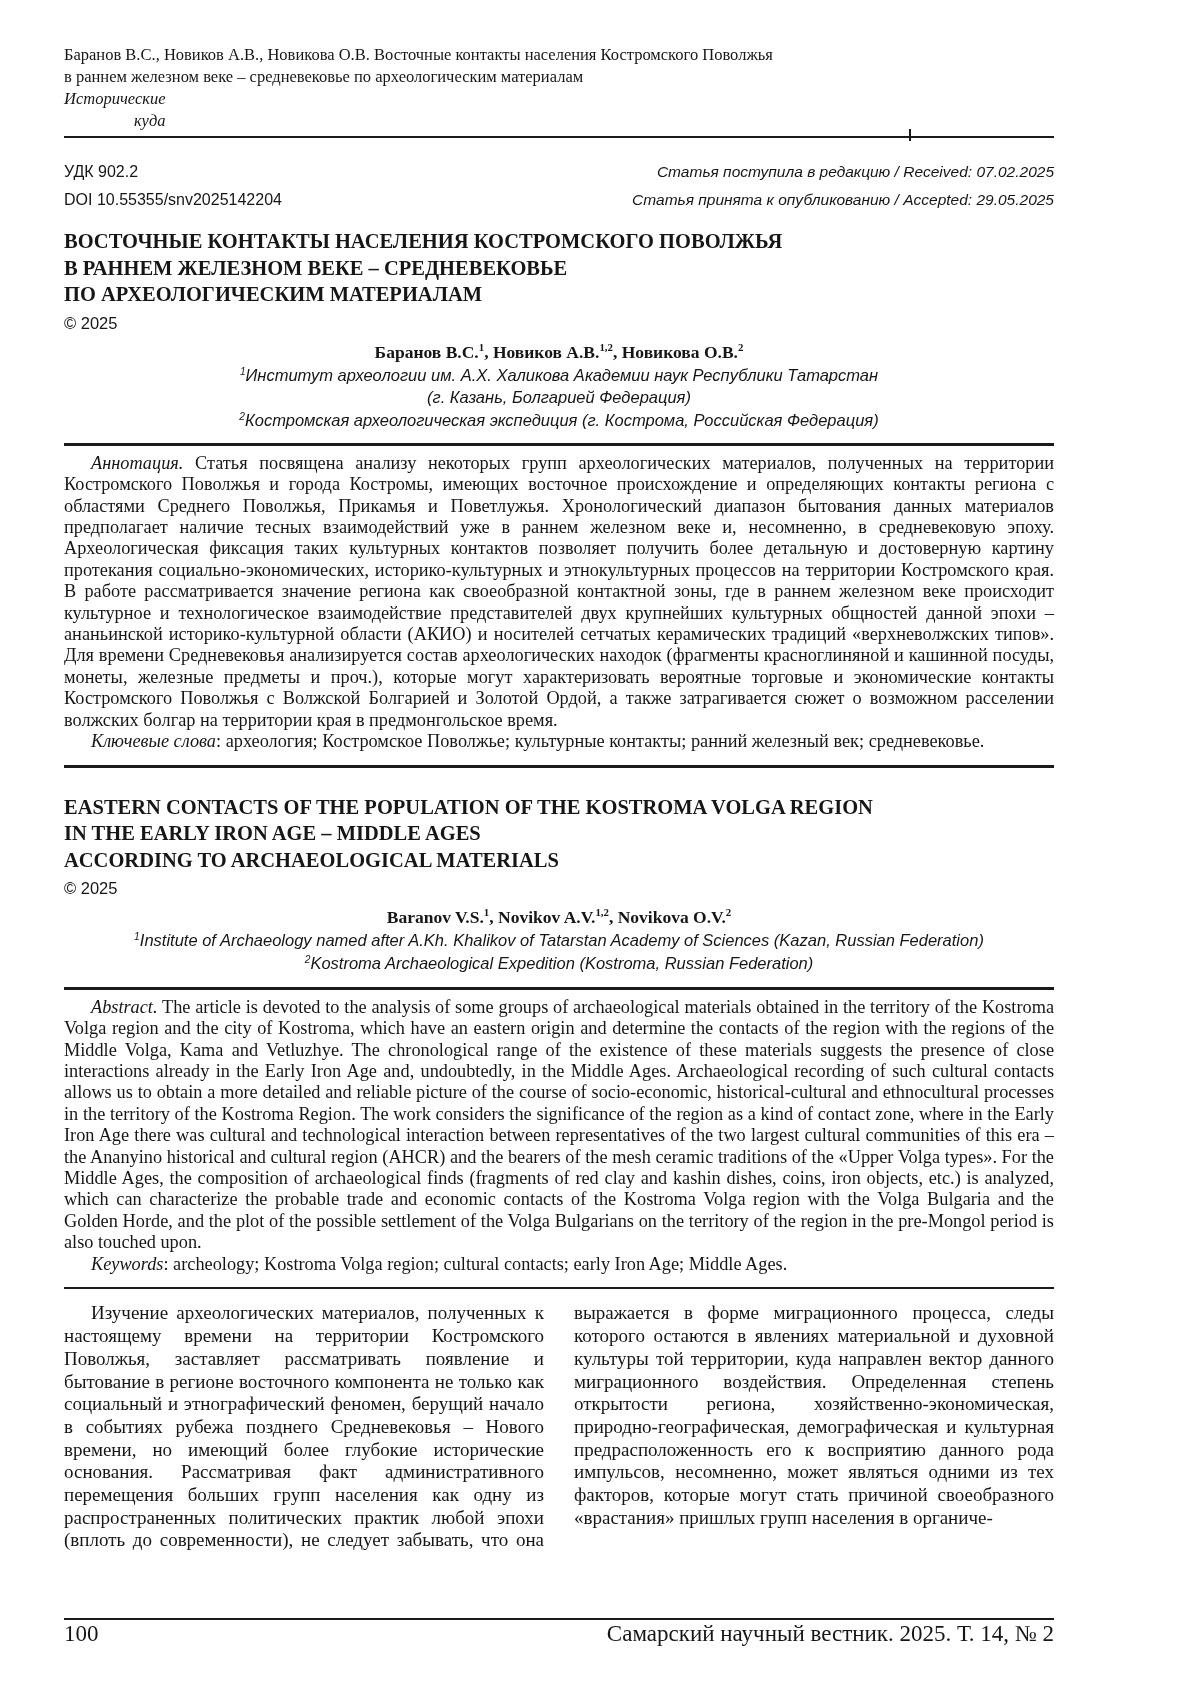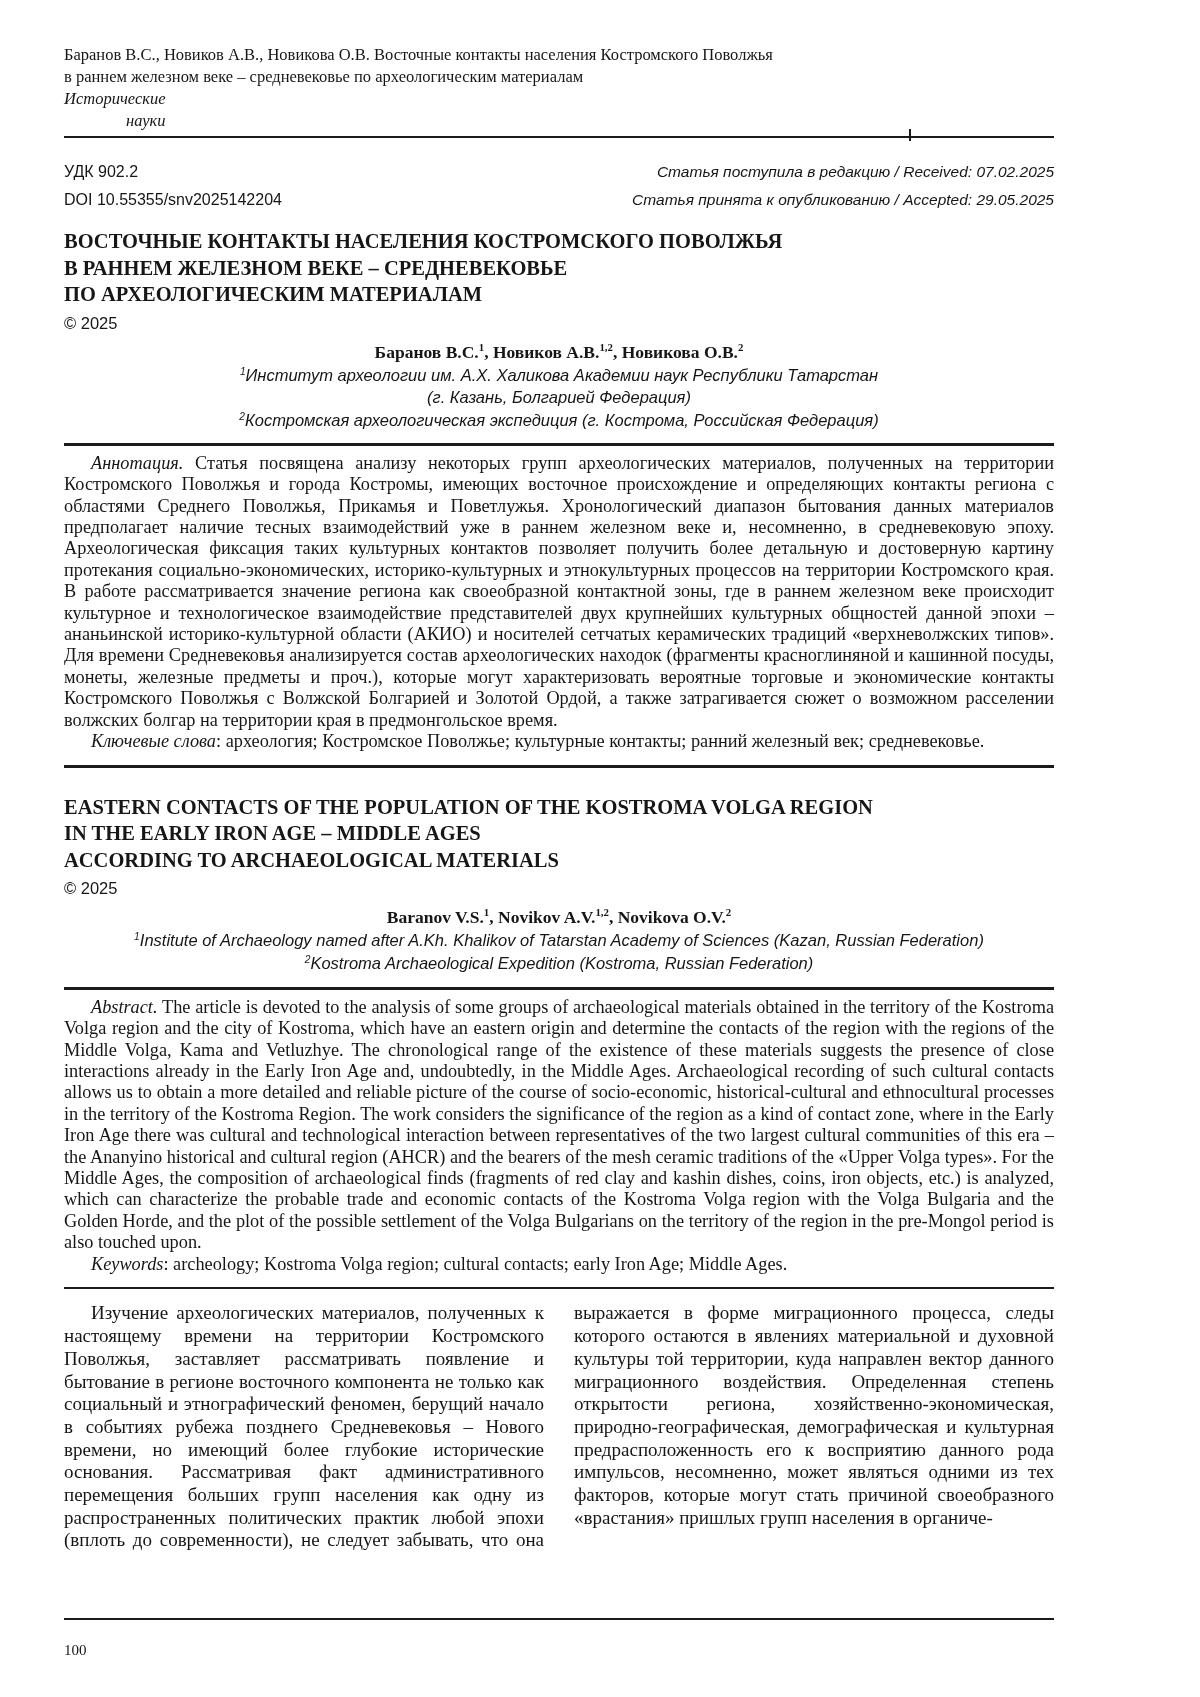--- a/index.html
+++ b/index.html
@@ -68,7 +68,7 @@
     </div>
     <div class="section">
       <div>Исторические</div>
-      <div>науки</div>
+      <div>куда</div>
     </div>
   </div>
   <div class="rule head"></div>

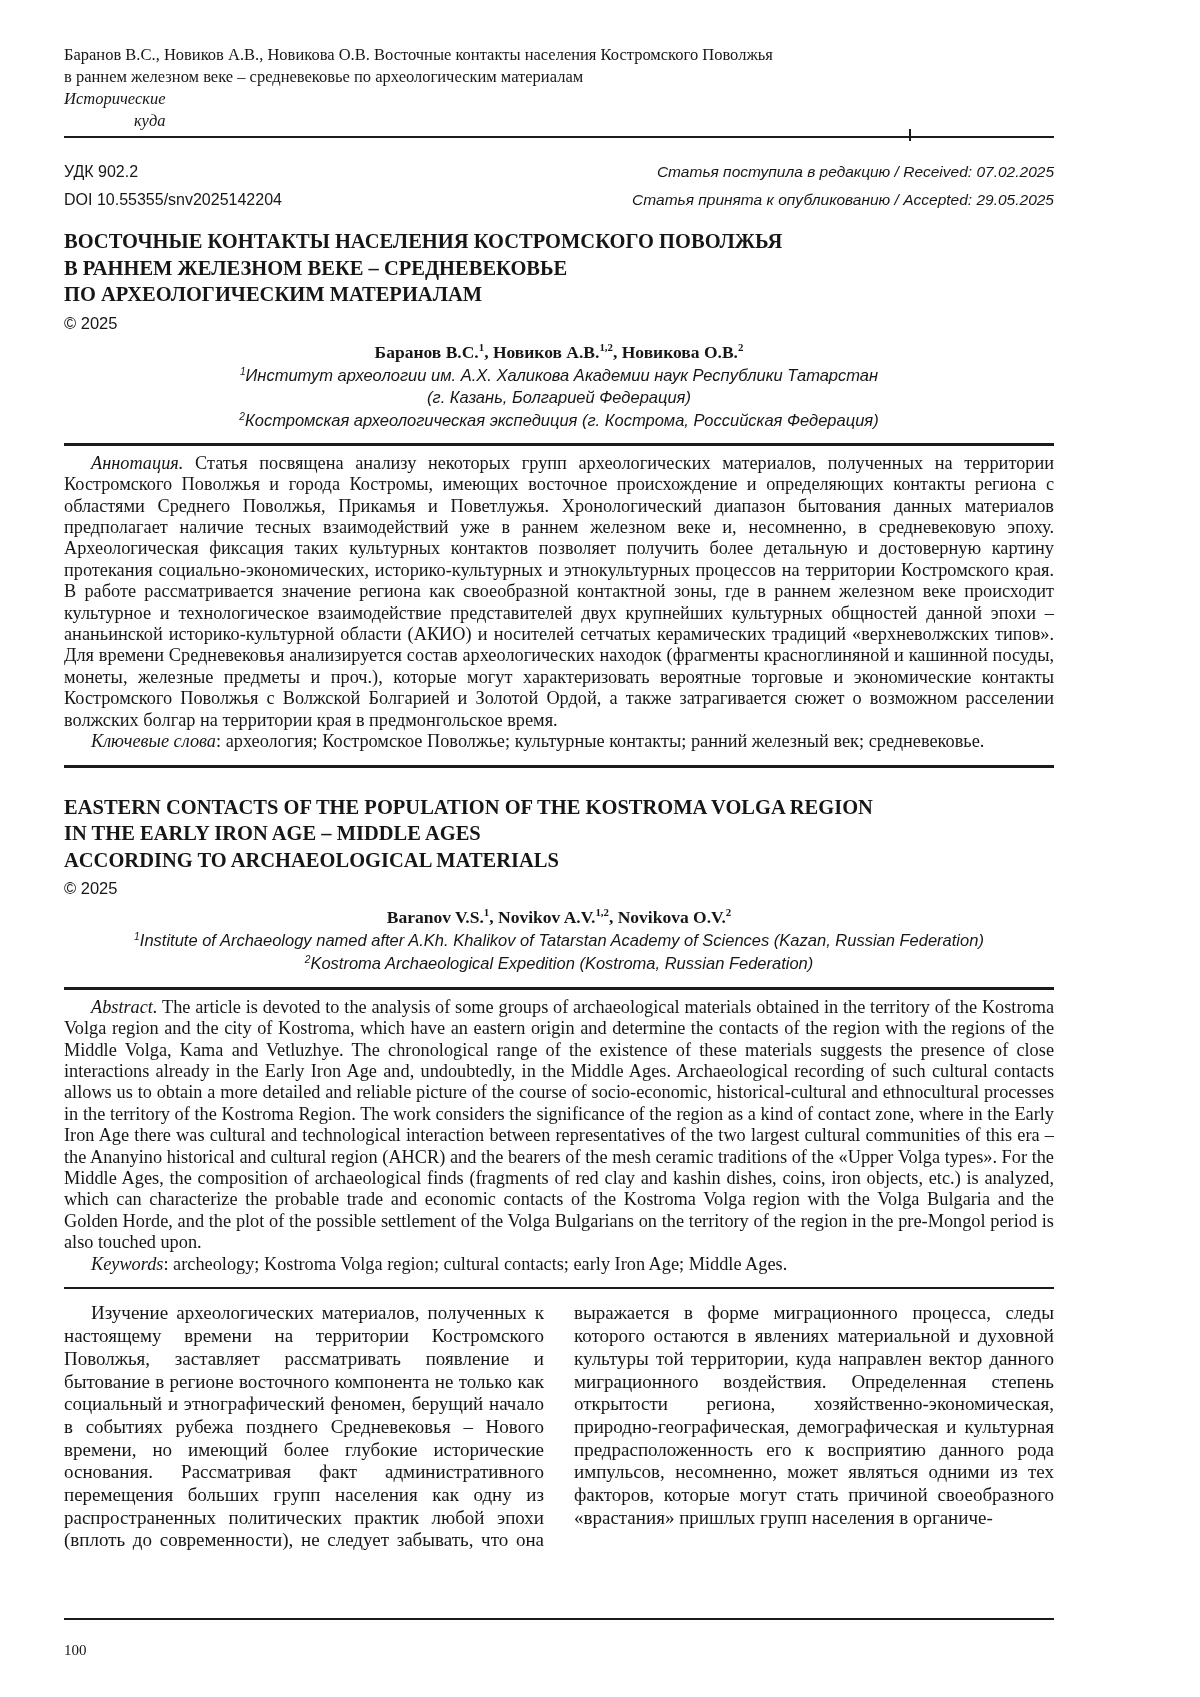--- a/index.html
+++ b/index.html
@@ -54,7 +54,7 @@
 
   
   .footer { position:absolute; left:64px; top:1618px; width:990px; background:#fff; }
-  .footer-row { display:flex; justify-content:space-between; font-size:15px; line-height:24px; margin-top:18px;gap:15px; }
+  .footer-row { display:flex; justify-content:space-between; font-size:23px; line-height:24px; margin-top:2px;gap:15px; }
 </style>
 </head>
 <body>

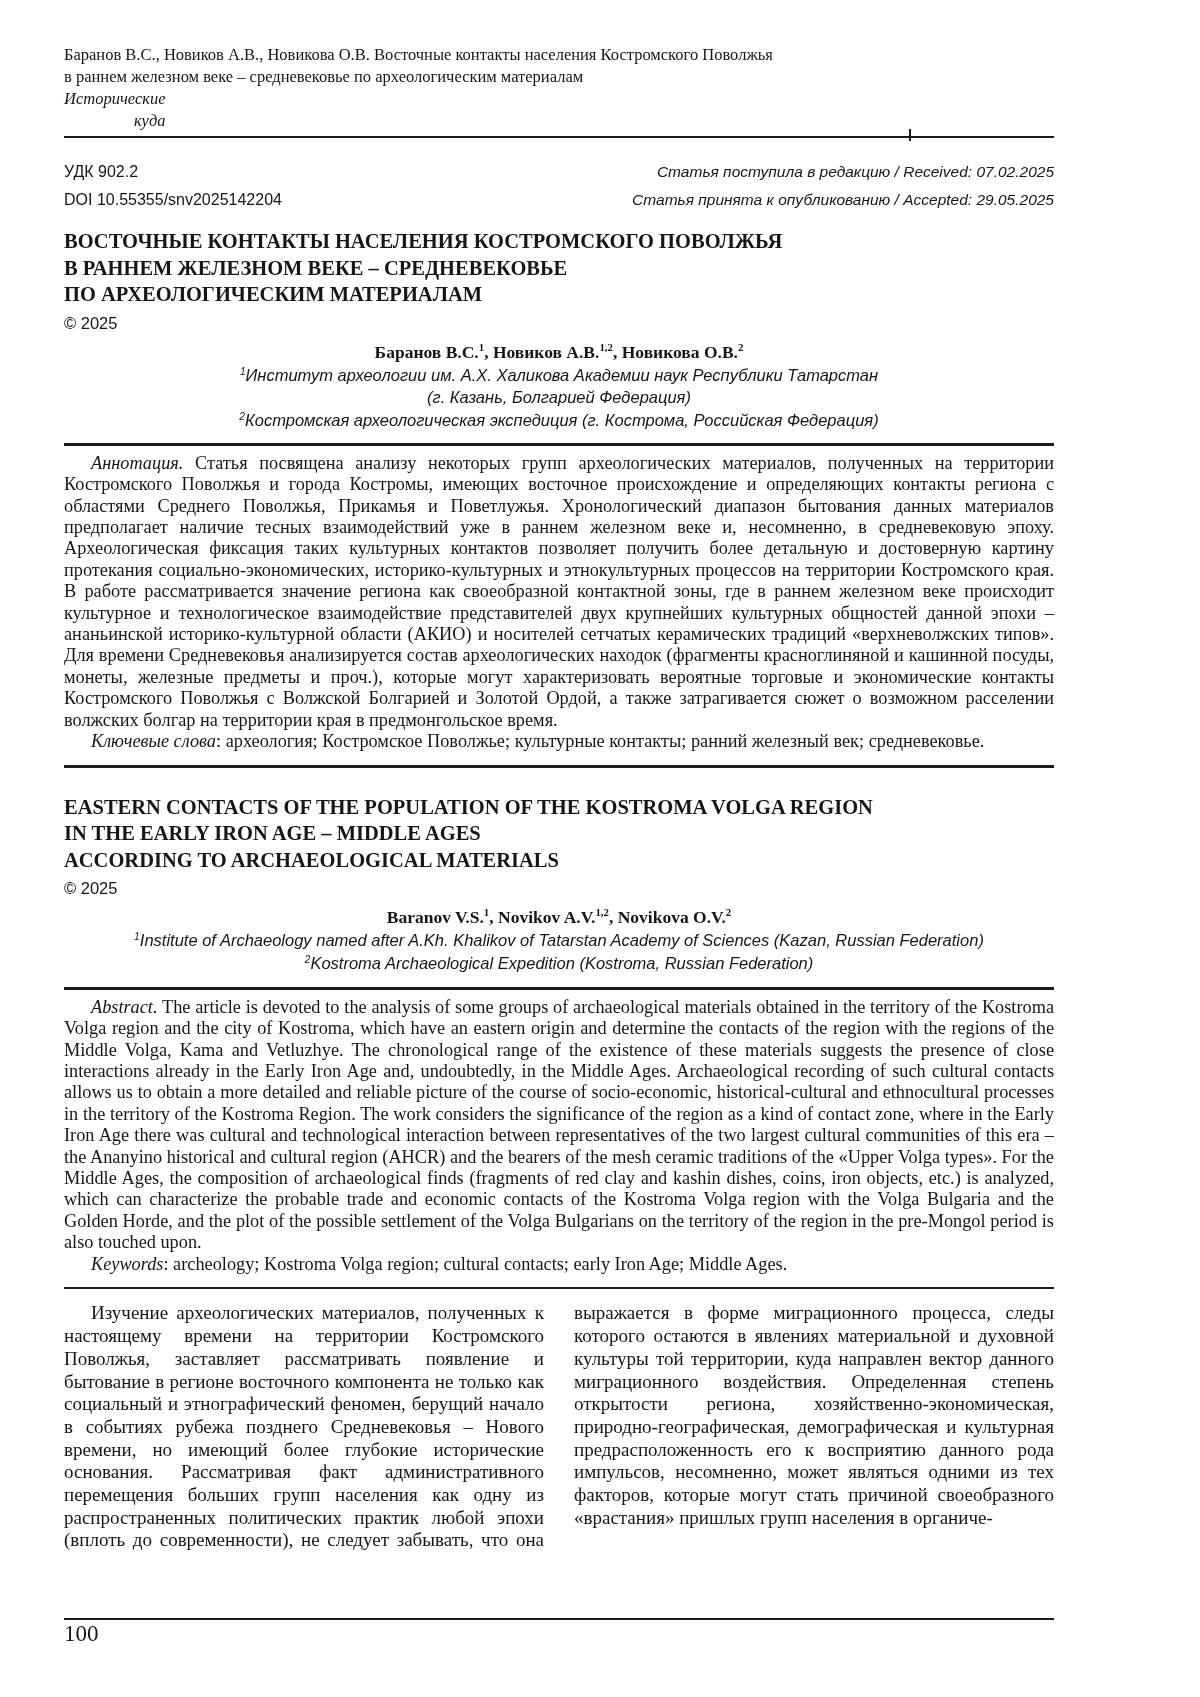--- a/index.html
+++ b/index.html
@@ -125,6 +125,7 @@
   <div class="rule"></div>
   <div class="footer-row">
     <div>100</div>
+    <div>Самарский научный вестник. 2025. Т. 14, № 2</div>
   </div>
 </div>
 

